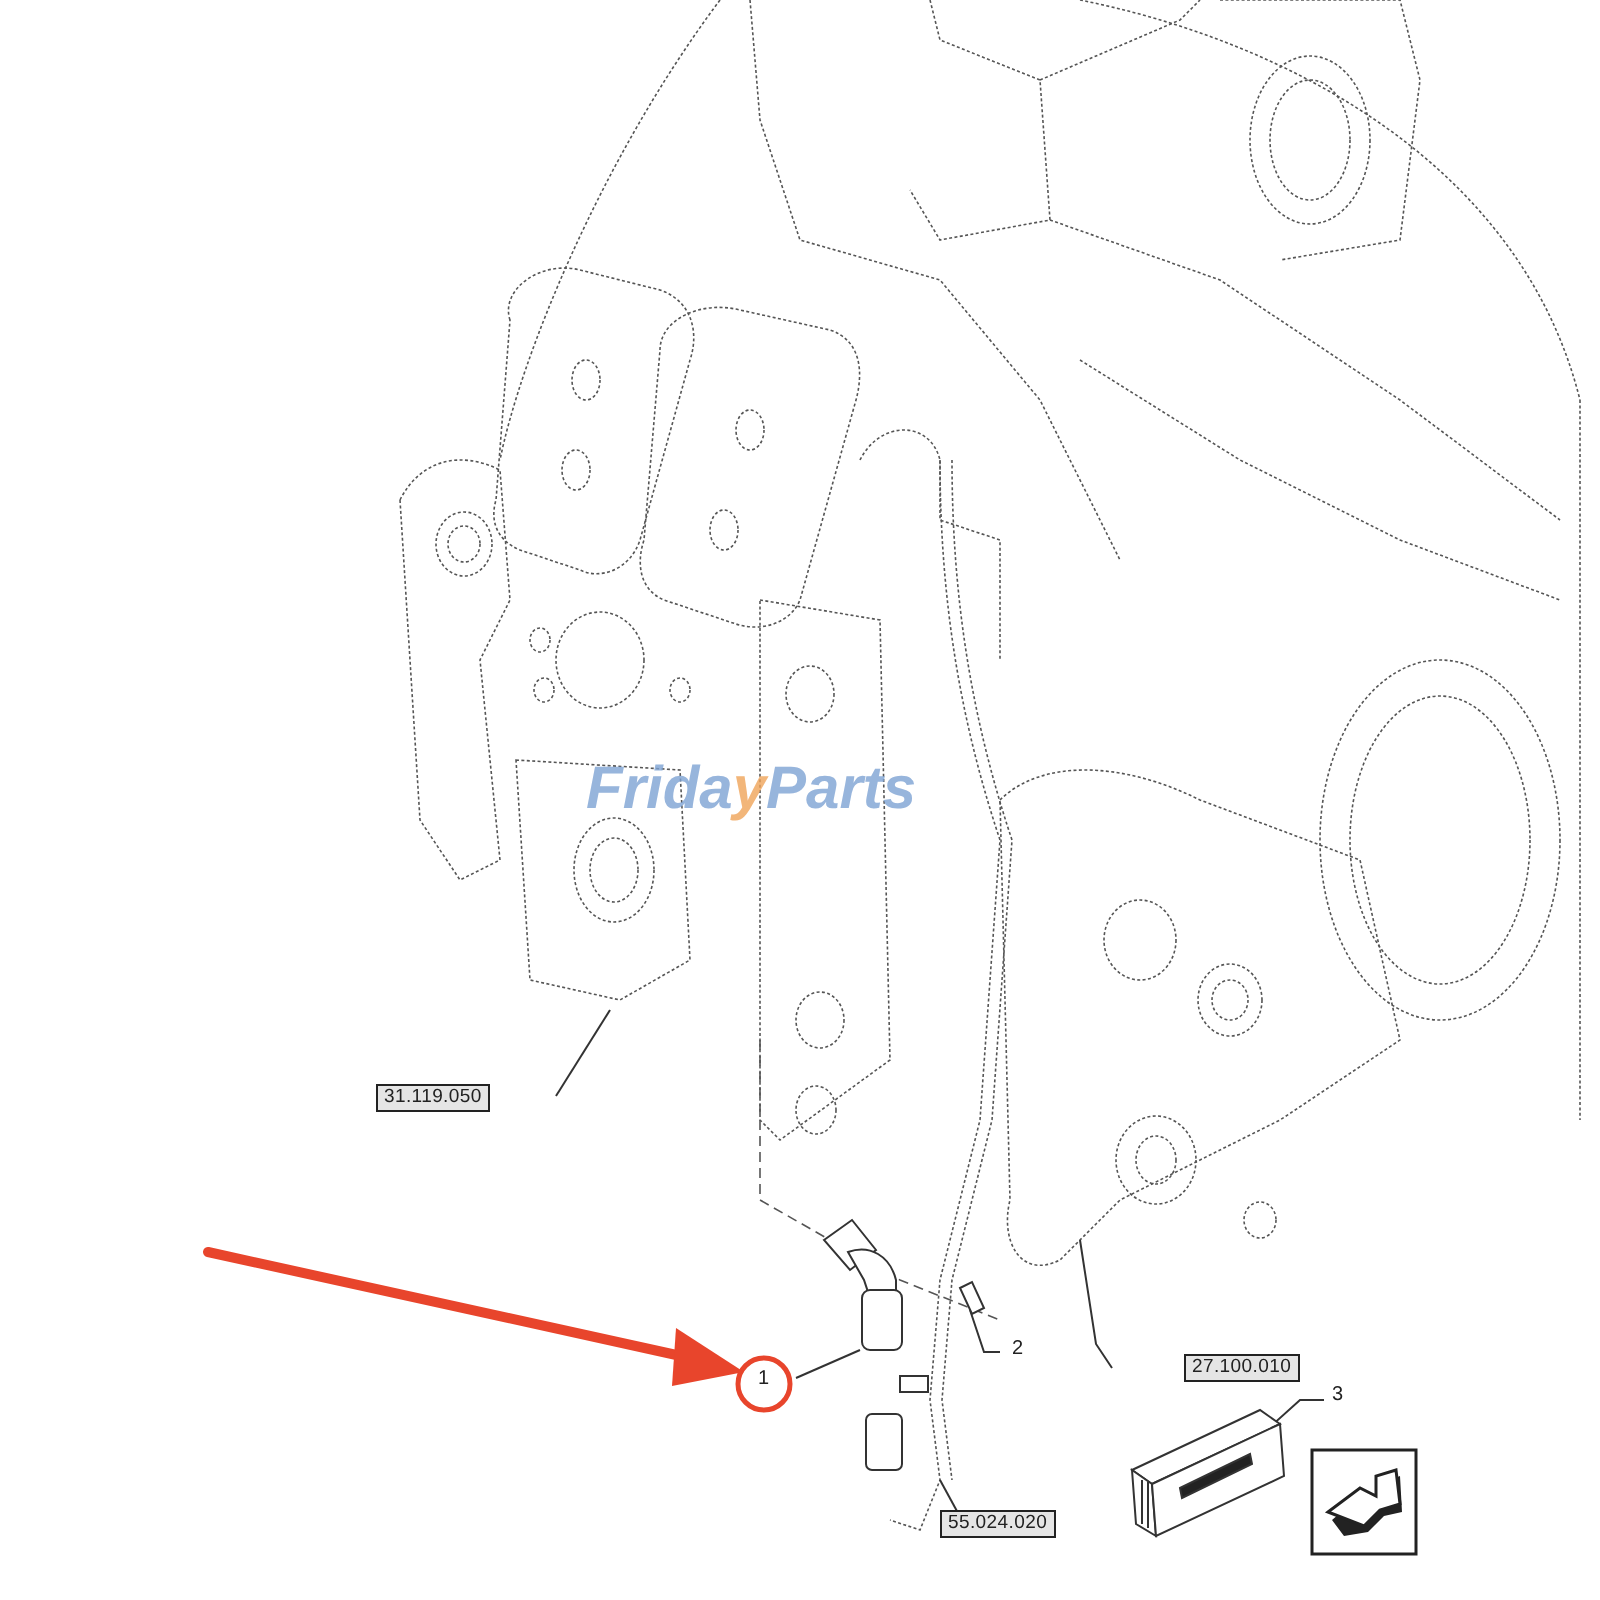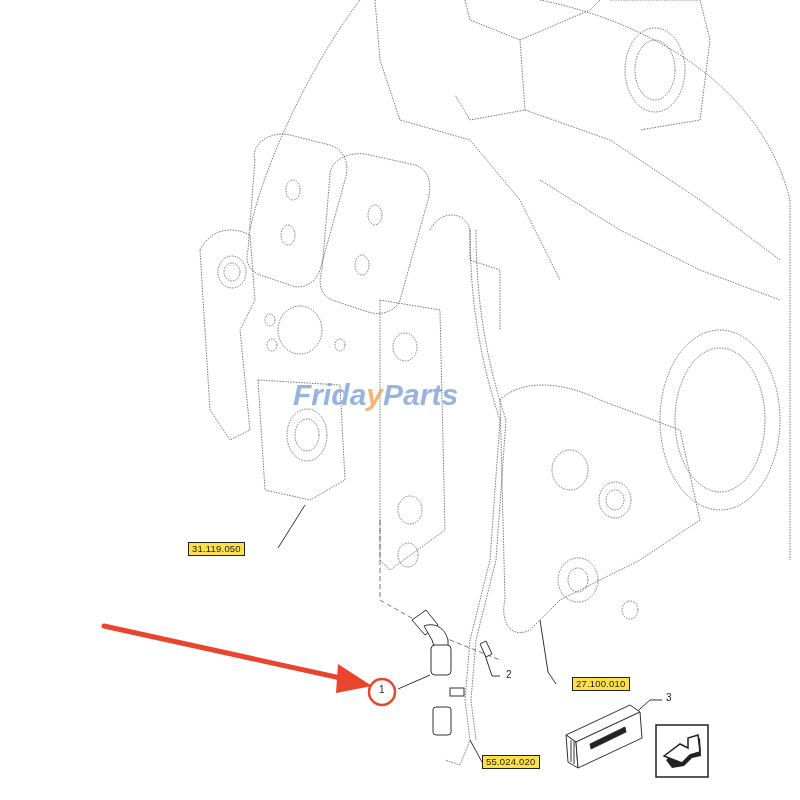--- a/index.html
+++ b/index.html
@@ -6,7 +6,7 @@
     body { width: 800px; height: 800px; position: relative; overflow: hidden; font-family: "Liberation Sans", sans-serif; }
     #stage { position: absolute; left: 0; top: 0; width: 656px; height: 800px; }
     .ref-box {
-      position: absolute; border: 1.2px solid #222; background: #fde047;
+      position: absolute; border: 1.2px solid #222; background: #e5e5e5;
       font-size: 9.5px; color: #222; padding: 0 3px; line-height: 12px; height: 12px;
       font-family: "Liberation Sans", sans-serif; letter-spacing: 0.2px;
     }

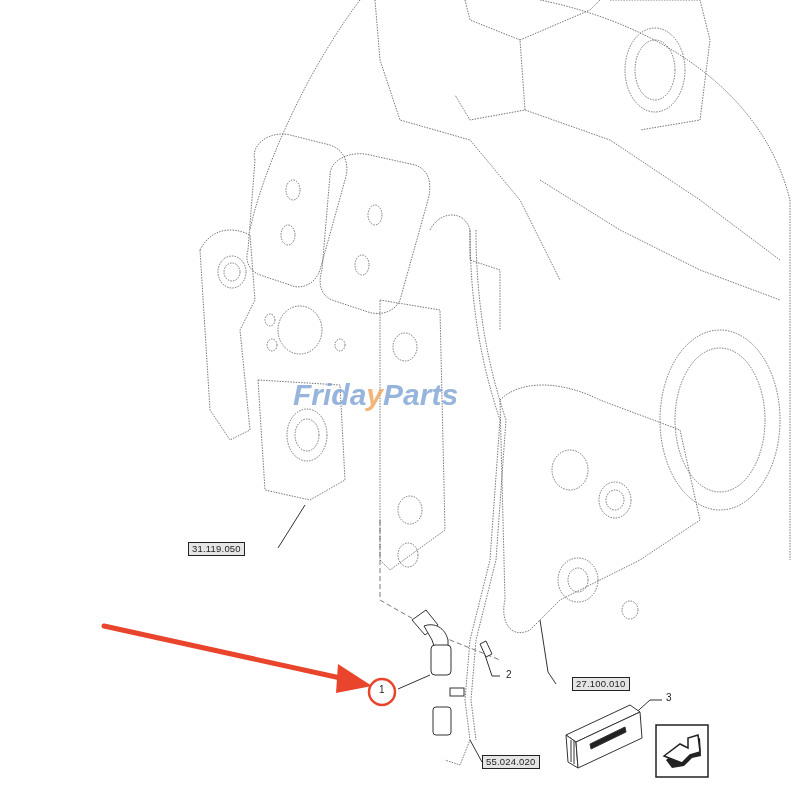--- a/index.html
+++ b/index.html
@@ -129,7 +129,7 @@
   <div class="watermark"><span>Frida</span><span class="v">y</span><span>Parts</span></div>
 
   <div class="ref-box" style="left:188px; top:542px;">31.119.050</div>
-  <div class="ref-box" style="left:572px; top:677px;">27.100.010</div>
+  <div class="ref-box" style="left:592px; top:677px;">27.100.010</div>
   <div class="ref-box" style="left:482px; top:755px;">55.024.020</div>
 
   <div class="callout-num" style="left:379px; top:684px;">1</div>

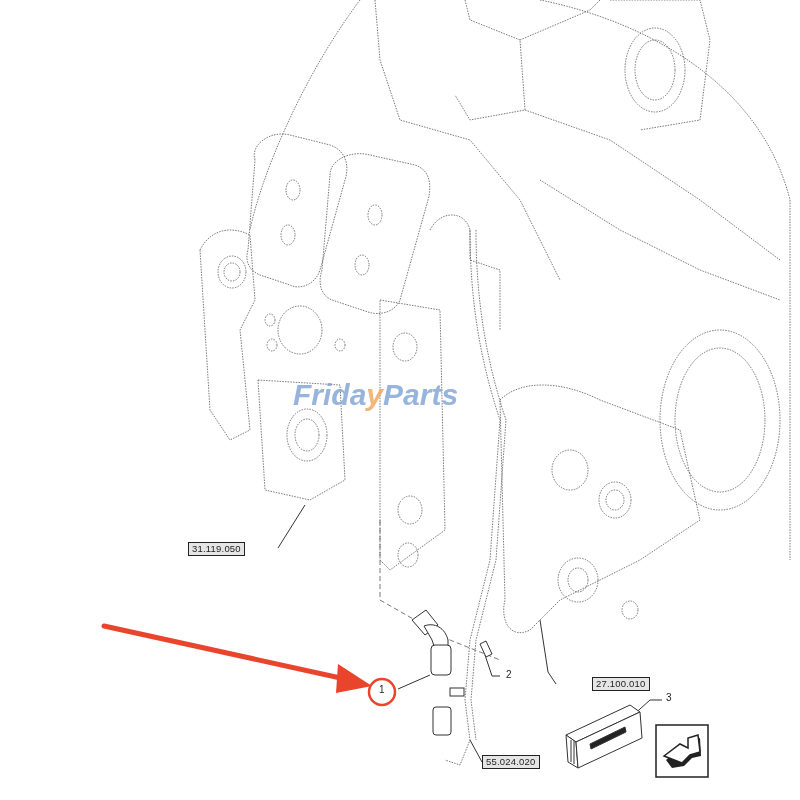--- a/index.html
+++ b/index.html
@@ -130,7 +130,7 @@
 
   <div class="ref-box" style="left:188px; top:542px;">31.119.050</div>
   <div class="ref-box" style="left:592px; top:677px;">27.100.010</div>
-  <div class="ref-box" style="left:482px; top:755px;">55.024.020</div>
+  <div class="ref-box" style="left:470px; top:755px;">55.024.020</div>
 
   <div class="callout-num" style="left:379px; top:684px;">1</div>
   <div class="callout-num" style="left:506px; top:669px;">2</div>

